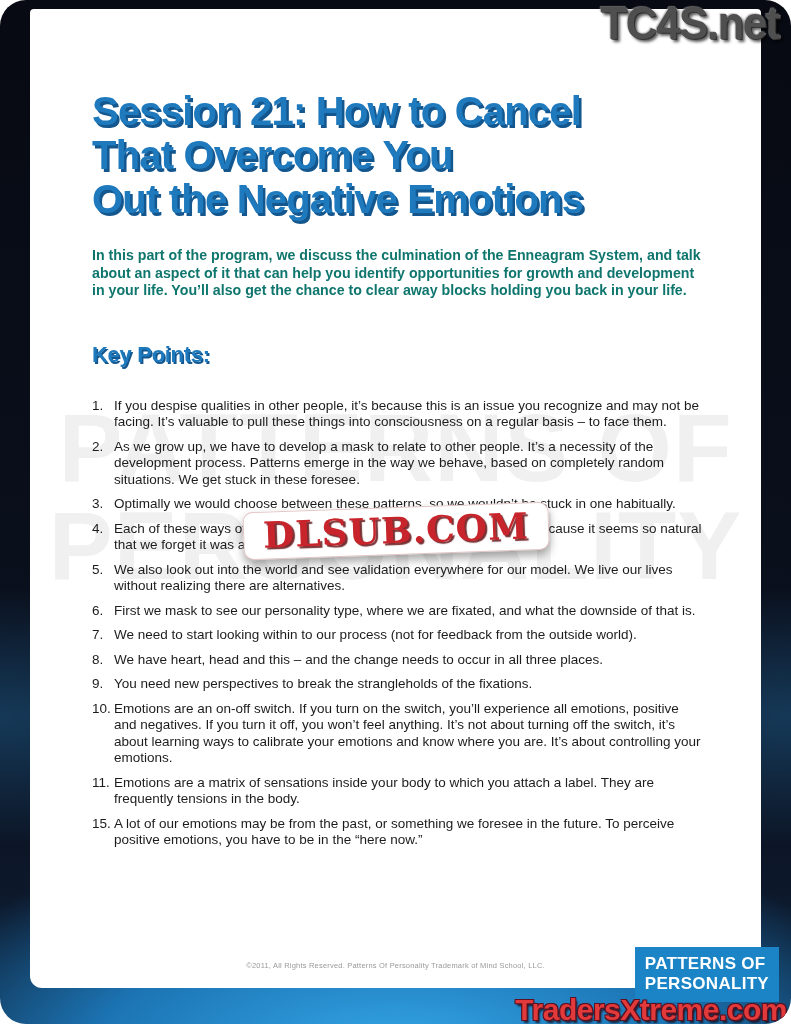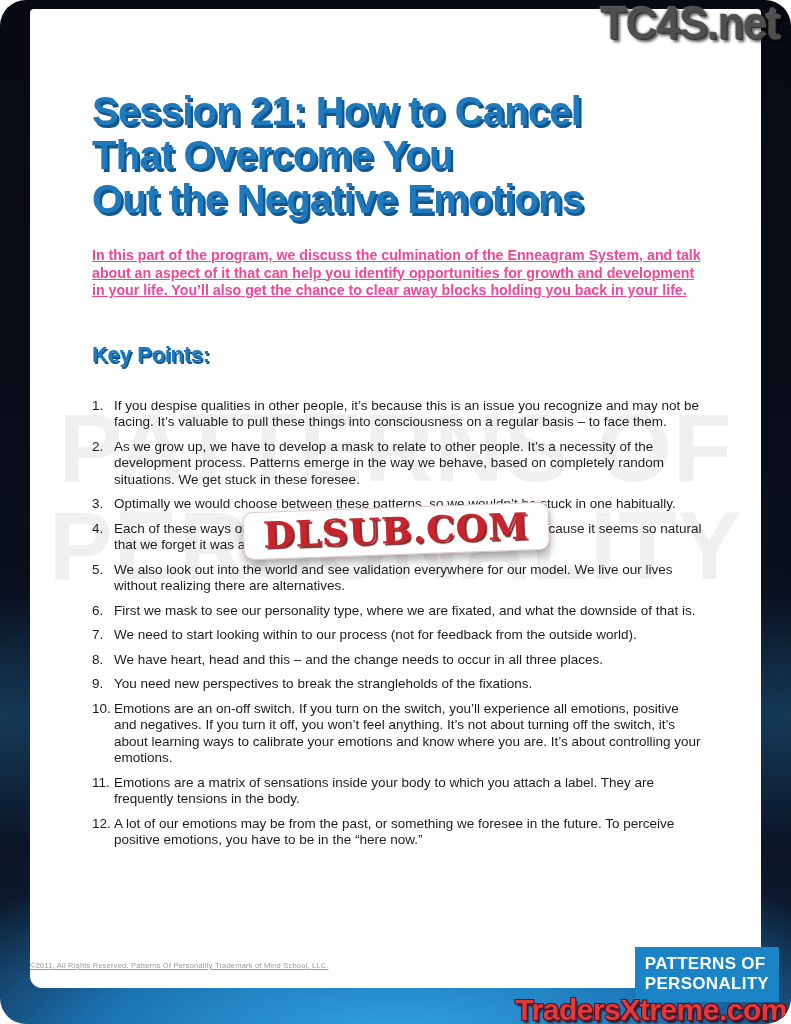--- a/index.html
+++ b/index.html
@@ -46,8 +46,7 @@
     margin:26px 0 0 0;
     width:616px;
     font-size:14.2px;line-height:17.5px;font-weight:bold;
-    color:#ec4899;
-    text-decoration:underline;
+    color:#0f766e;
   }
 
   .keypoints{

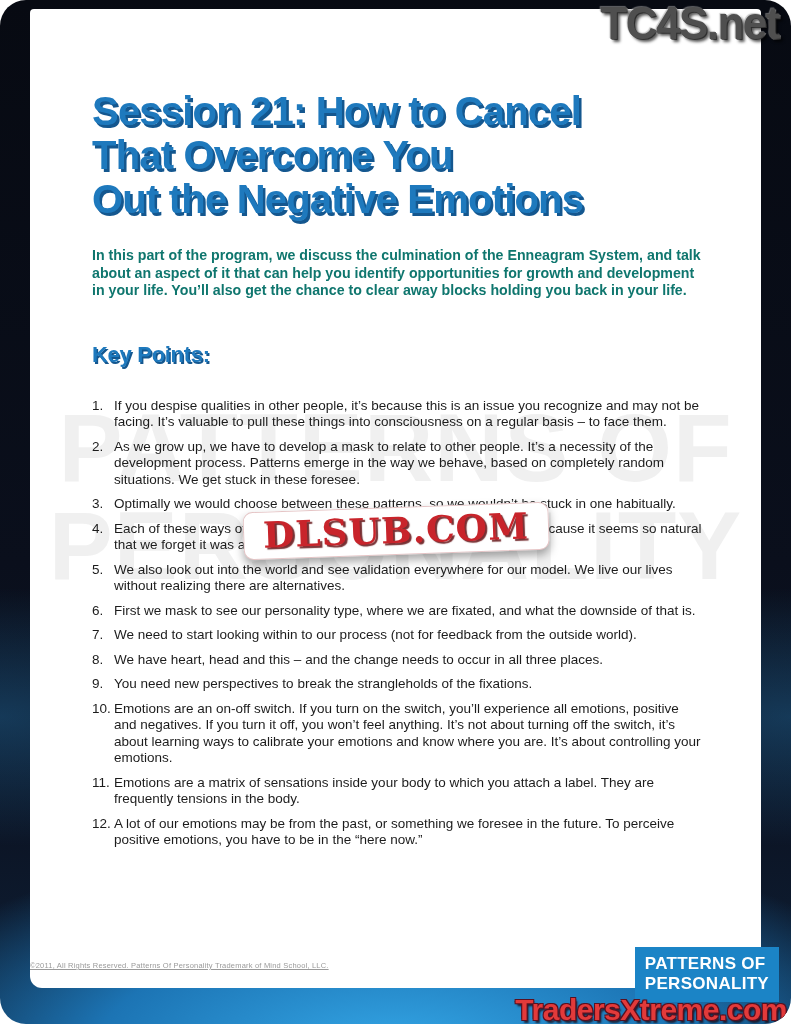--- a/index.html
+++ b/index.html
@@ -188,7 +188,7 @@
             <span class="txt">Emotions are a matrix of sensations inside your body to which you attach a label. They are frequently tensions in the body.</span>
           </li>
         <li>
-            <span class="num">12.</span>
+            <span class="num">15.</span>
             <span class="txt">A lot of our emotions may be from the past, or something we foresee in the future. To perceive positive emotions, you have to be in the “here now.”</span>
           </li>
       </ol>

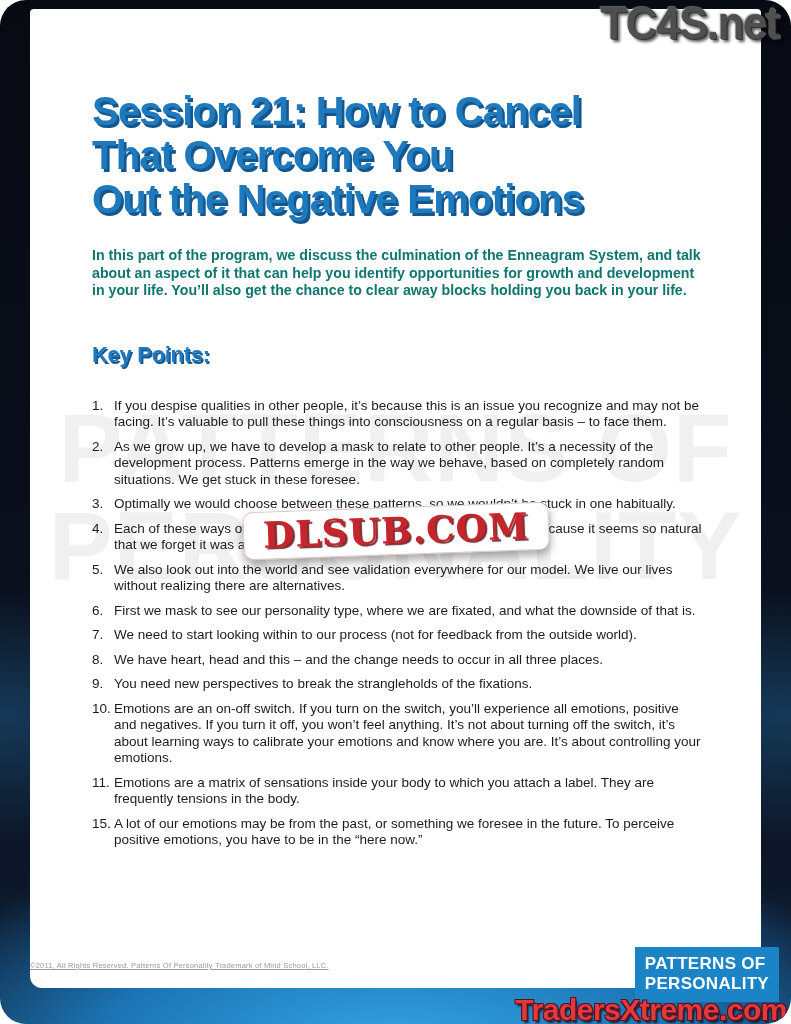--- a/index.html
+++ b/index.html
@@ -67,10 +67,9 @@
 
   .footer{
     position:absolute;left:0;right:0;bottom:18px;
-    text-align:left;
+    text-align:center;
     font-size:7.5px;color:#9a9a9a;letter-spacing:.2px;
     z-index:1;
-    text-decoration:underline;
   }
 
   .stamp{

